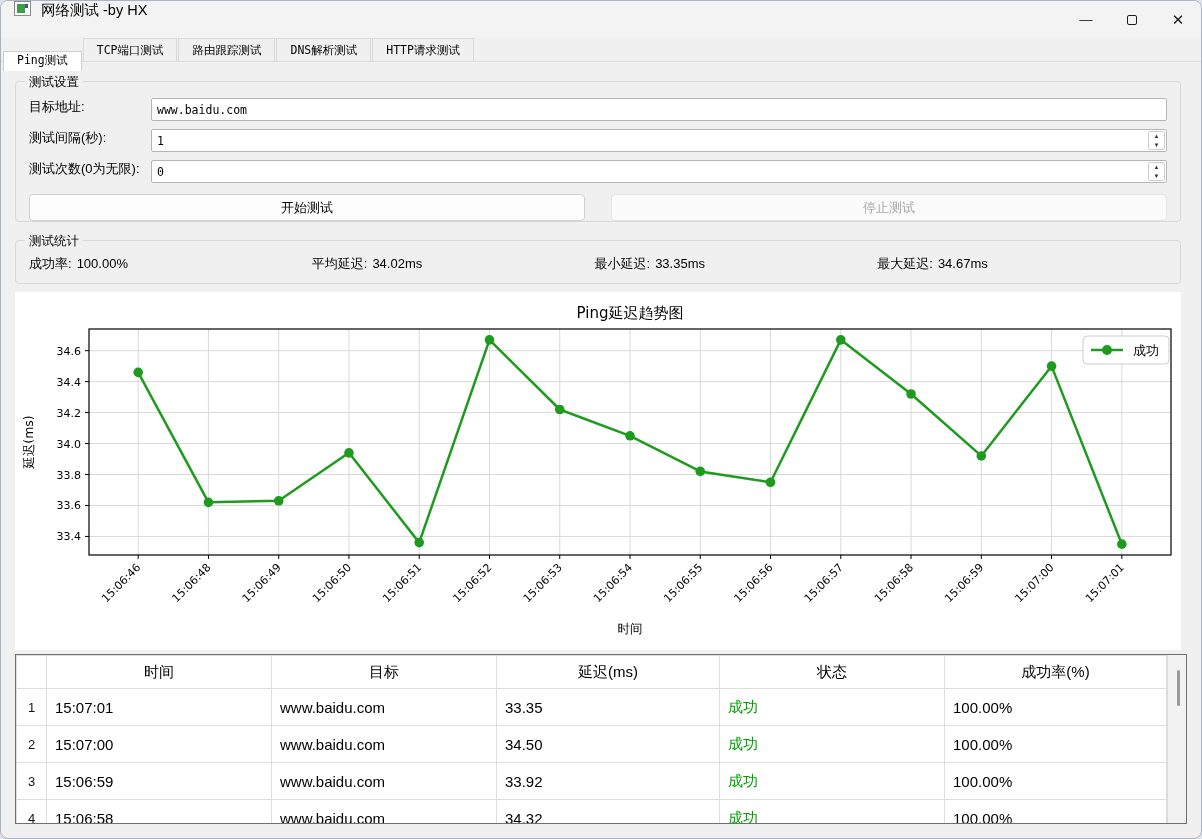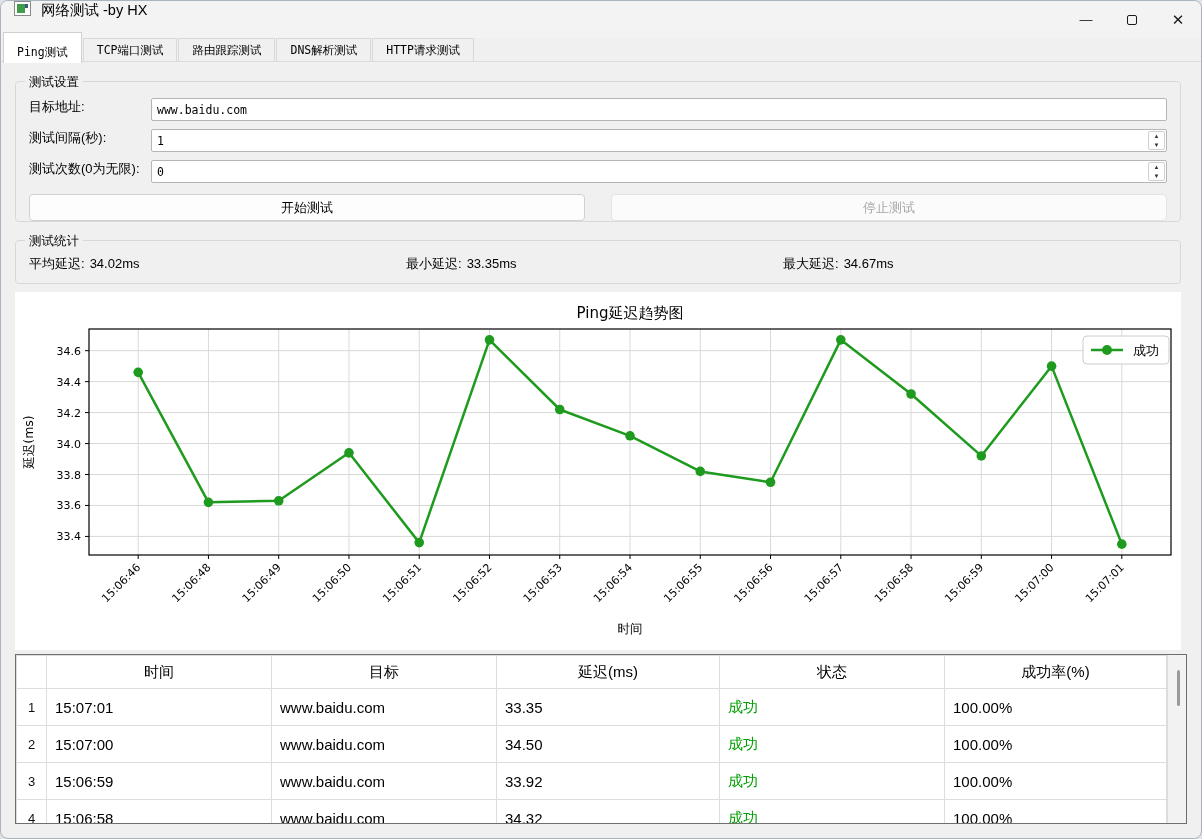--- a/index.html
+++ b/index.html
@@ -23,7 +23,7 @@
   
   .tabbar{display:flex;align-items:flex-end;padding:2px 0 0 2px;background:#f0f0f0;border-bottom:1px solid #dcdcdc;height:24px;}
   .tab{font-family:"DejaVu Sans Mono","Liberation Mono",monospace;font-size:11.5px;padding:4px 13px 3px 13px;border:1px solid #d9d9d9;border-bottom:none;background:#f0f0f0;margin-right:1px;white-space:nowrap;}
-  .tab.active{background:#ffffff;padding-top:12px;position:relative;top:2px;border-color:#d0d0d0;}
+  .tab.active{background:#ffffff;padding-top:1px;position:relative;top:10px;border-color:#d0d0d0;}
   
   .page{padding:7px 14px 0 14px;}
   .groupbox{position:relative;border:1px solid #d8d8d8;border-radius:4px;width:1166px;}

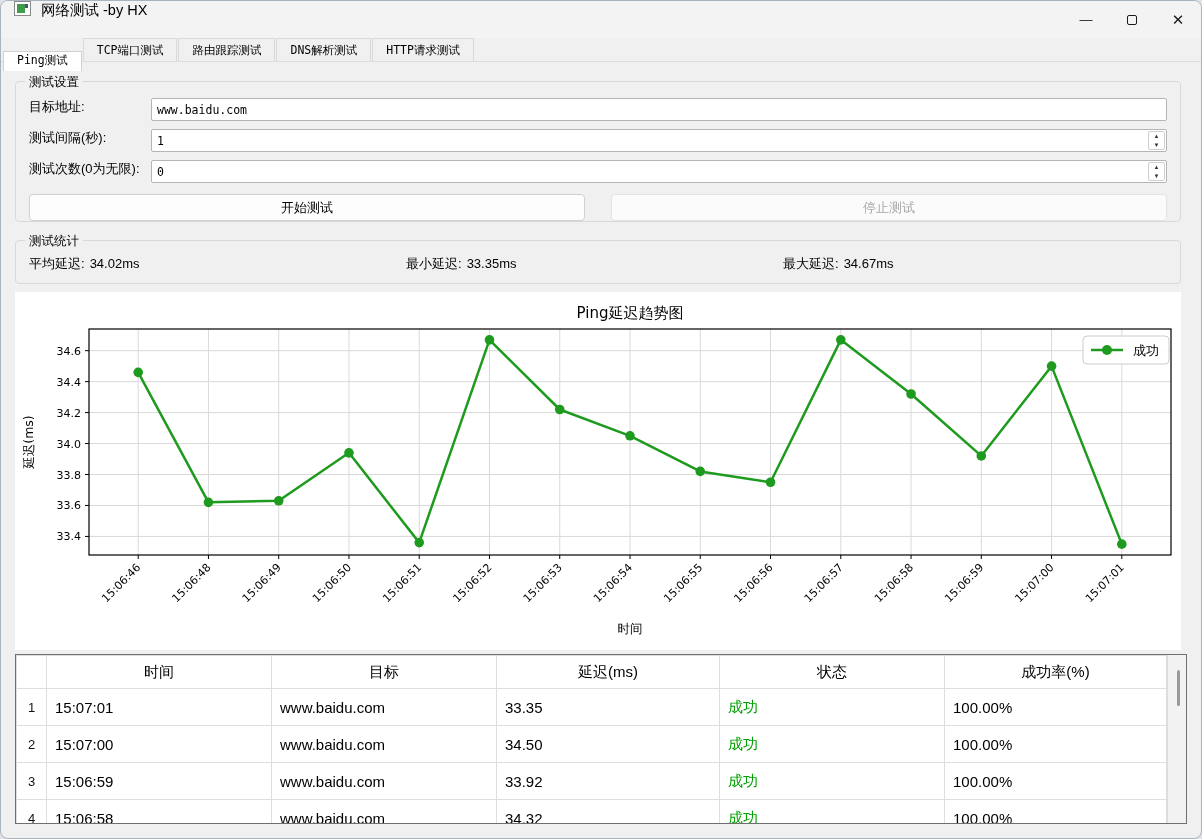--- a/index.html
+++ b/index.html
@@ -127,6 +127,9 @@
     <div class="groupbox gb-stats">
       <span class="group-label">测试统计</span>
       <div class="stats-row">
+        <div class="stat">
+          <span>成功率:</span><span class="v">100.00%</span>
+        </div>
         <div class="stat">
           <span>平均延迟:</span><span class="v">34.02ms</span>
         </div>

